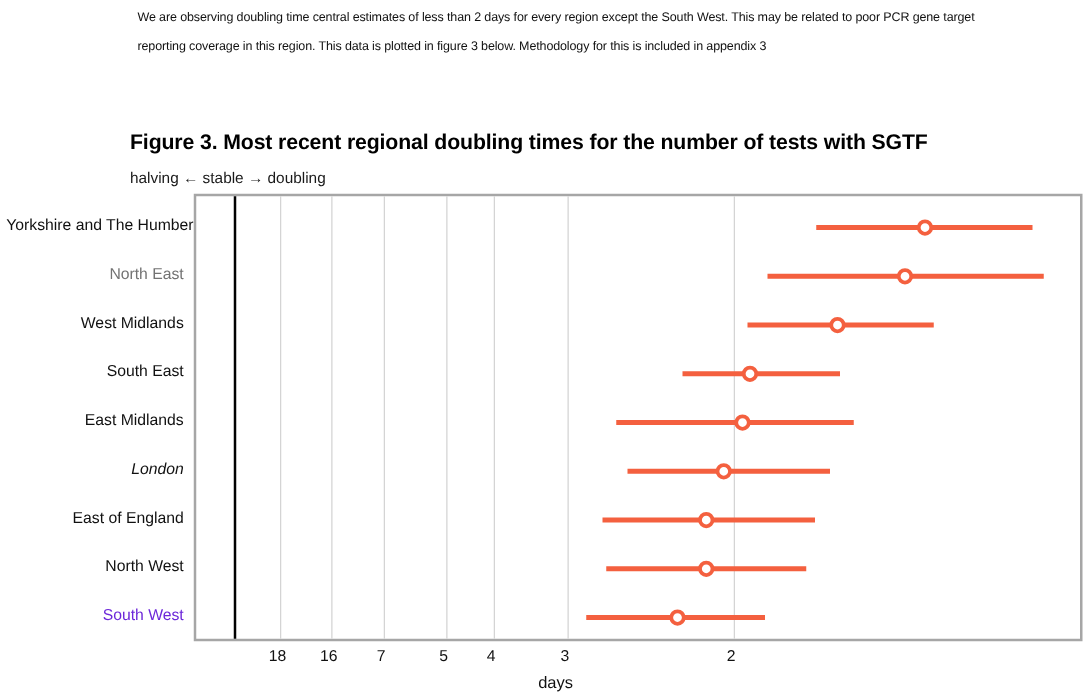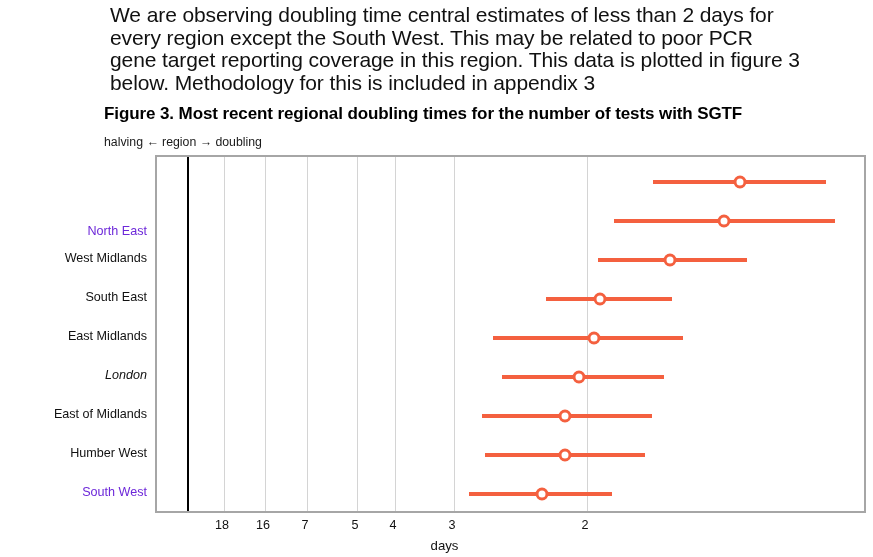--- a/index.html
+++ b/index.html
@@ -22,7 +22,7 @@
     left: 110px;
     top: 4px;
     width: 690px;
-    font-size: 21px;
+    font-size: 10px;
     line-height: 22.5px;
     color: #111111;
     letter-spacing: -0.1px;

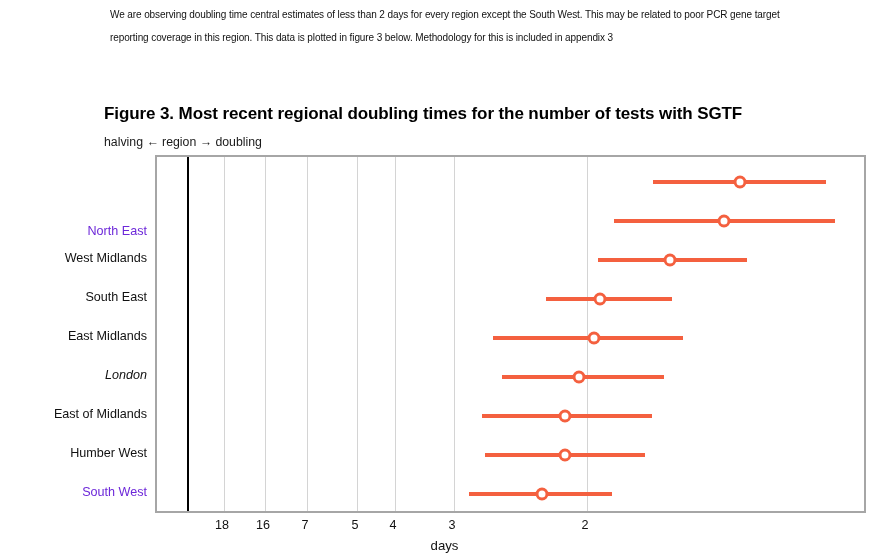--- a/index.html
+++ b/index.html
@@ -156,7 +156,7 @@
 
 <div id="figure-title">Figure 3. Most recent regional doubling times for the number of tests with SGTF</div>
 
-<div id="scale-hint">halving ← region → doubling</div>
+<div id="scale-hint">halving ← stable → doubling</div>
 
 <div id="chart-area">
 

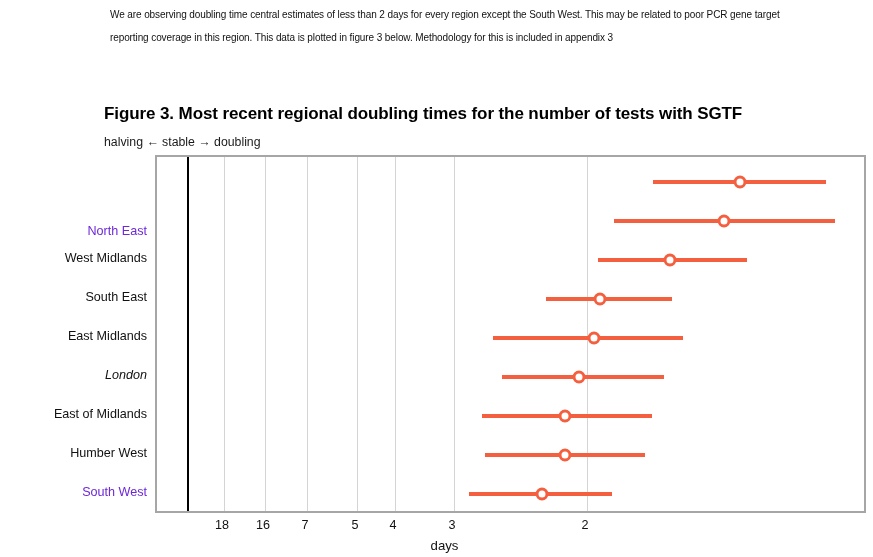--- a/index.html
+++ b/index.html
@@ -161,6 +161,7 @@
 <div id="chart-area">
 
   <div id="y-axis-labels">
+      <div class="y-label" style="top: 180px; color: rgb(17, 17, 17);">Yorkshire and The Humber</div>
       <div class="y-label" style="top: 231px; color: #6d28d9; text-align: right;">North East</div>
       <div class="y-label" style="top: 258px; color: rgb(17, 17, 17);">West Midlands</div>
       <div class="y-label" style="top: 297px; color: rgb(17, 17, 17);">South East</div>

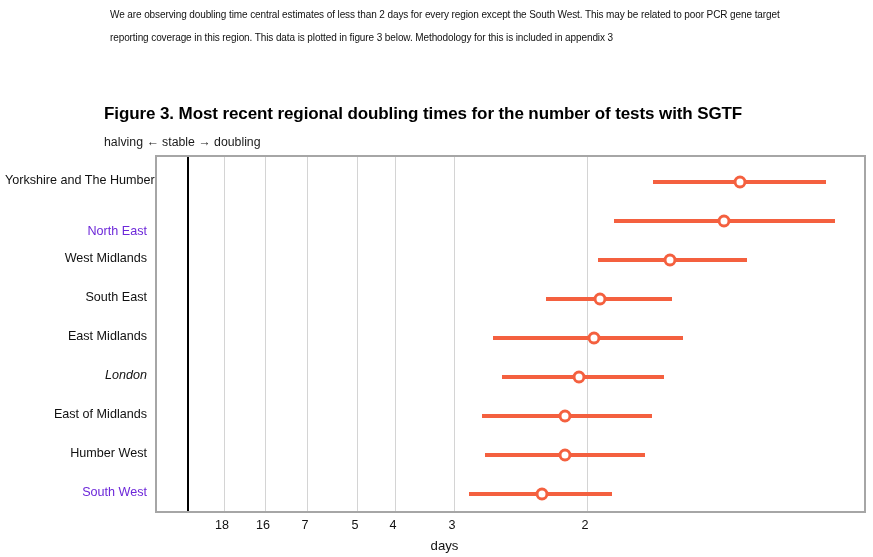--- a/index.html
+++ b/index.html
@@ -162,7 +162,7 @@
 
   <div id="y-axis-labels">
       <div class="y-label" style="top: 180px; color: rgb(17, 17, 17);">Yorkshire and The Humber</div>
-      <div class="y-label" style="top: 231px; color: #6d28d9; text-align: right;">North East</div>
+      <div class="y-label" style="top: 219px; color: #737373; text-align: right;">North East</div>
       <div class="y-label" style="top: 258px; color: rgb(17, 17, 17);">West Midlands</div>
       <div class="y-label" style="top: 297px; color: rgb(17, 17, 17);">South East</div>
       <div class="y-label" style="top: 336px; color: rgb(17, 17, 17); text-align: right;">East Midlands</div>

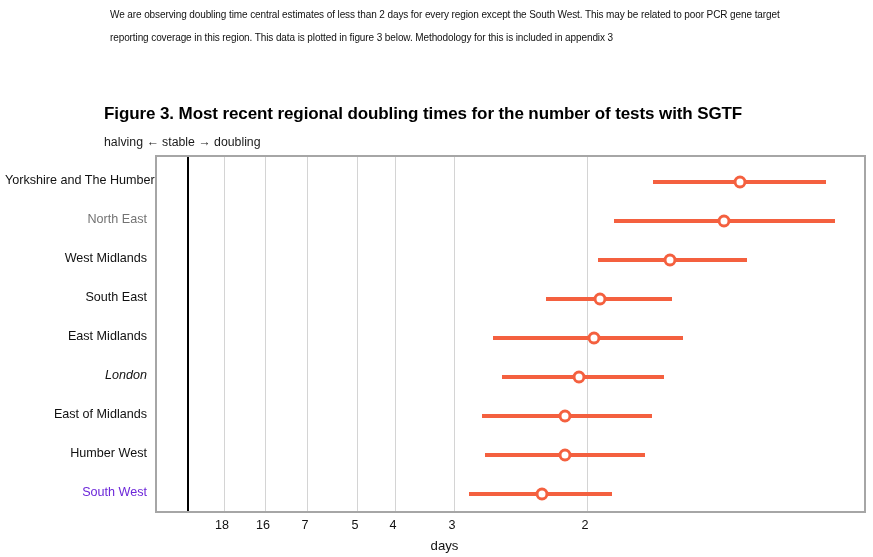--- a/index.html
+++ b/index.html
@@ -167,7 +167,7 @@
       <div class="y-label" style="top: 297px; color: rgb(17, 17, 17);">South East</div>
       <div class="y-label" style="top: 336px; color: rgb(17, 17, 17); text-align: right;">East Midlands</div>
       <div class="y-label" style="top: 375px; color: rgb(17, 17, 17); font-style: italic;">London</div>
-      <div class="y-label" style="top: 414px; color: rgb(17, 17, 17);">East of Midlands</div>
+      <div class="y-label" style="top: 414px; color: rgb(17, 17, 17);">East of England</div>
       <div class="y-label" style="top: 453px; color: rgb(17, 17, 17);">Humber West</div>
       <div class="y-label" style="top: 492px; color: #6d28d9;">South West</div>
     </div>

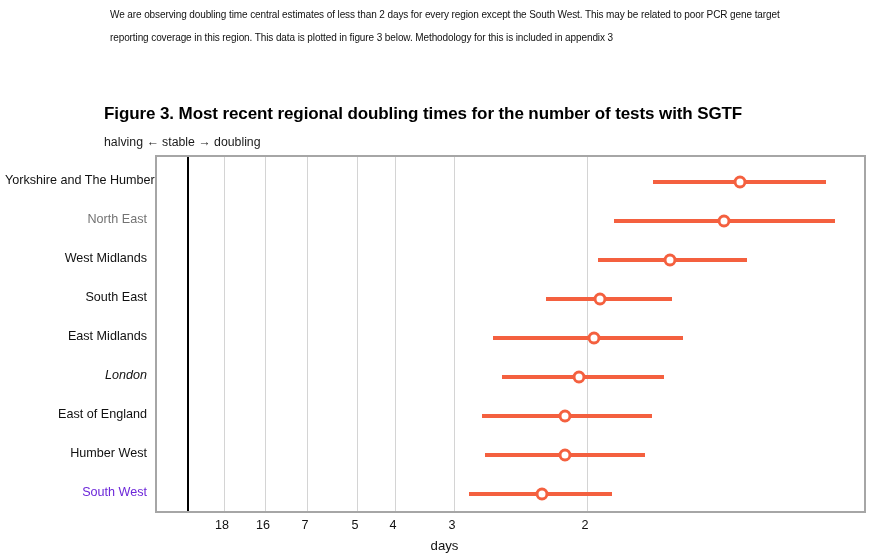--- a/index.html
+++ b/index.html
@@ -168,7 +168,7 @@
       <div class="y-label" style="top: 336px; color: rgb(17, 17, 17); text-align: right;">East Midlands</div>
       <div class="y-label" style="top: 375px; color: rgb(17, 17, 17); font-style: italic;">London</div>
       <div class="y-label" style="top: 414px; color: rgb(17, 17, 17);">East of England</div>
-      <div class="y-label" style="top: 453px; color: rgb(17, 17, 17);">Humber West</div>
+      <div class="y-label" style="top: 453px; color: rgb(17, 17, 17);">North West</div>
       <div class="y-label" style="top: 492px; color: #6d28d9;">South West</div>
     </div>
 

